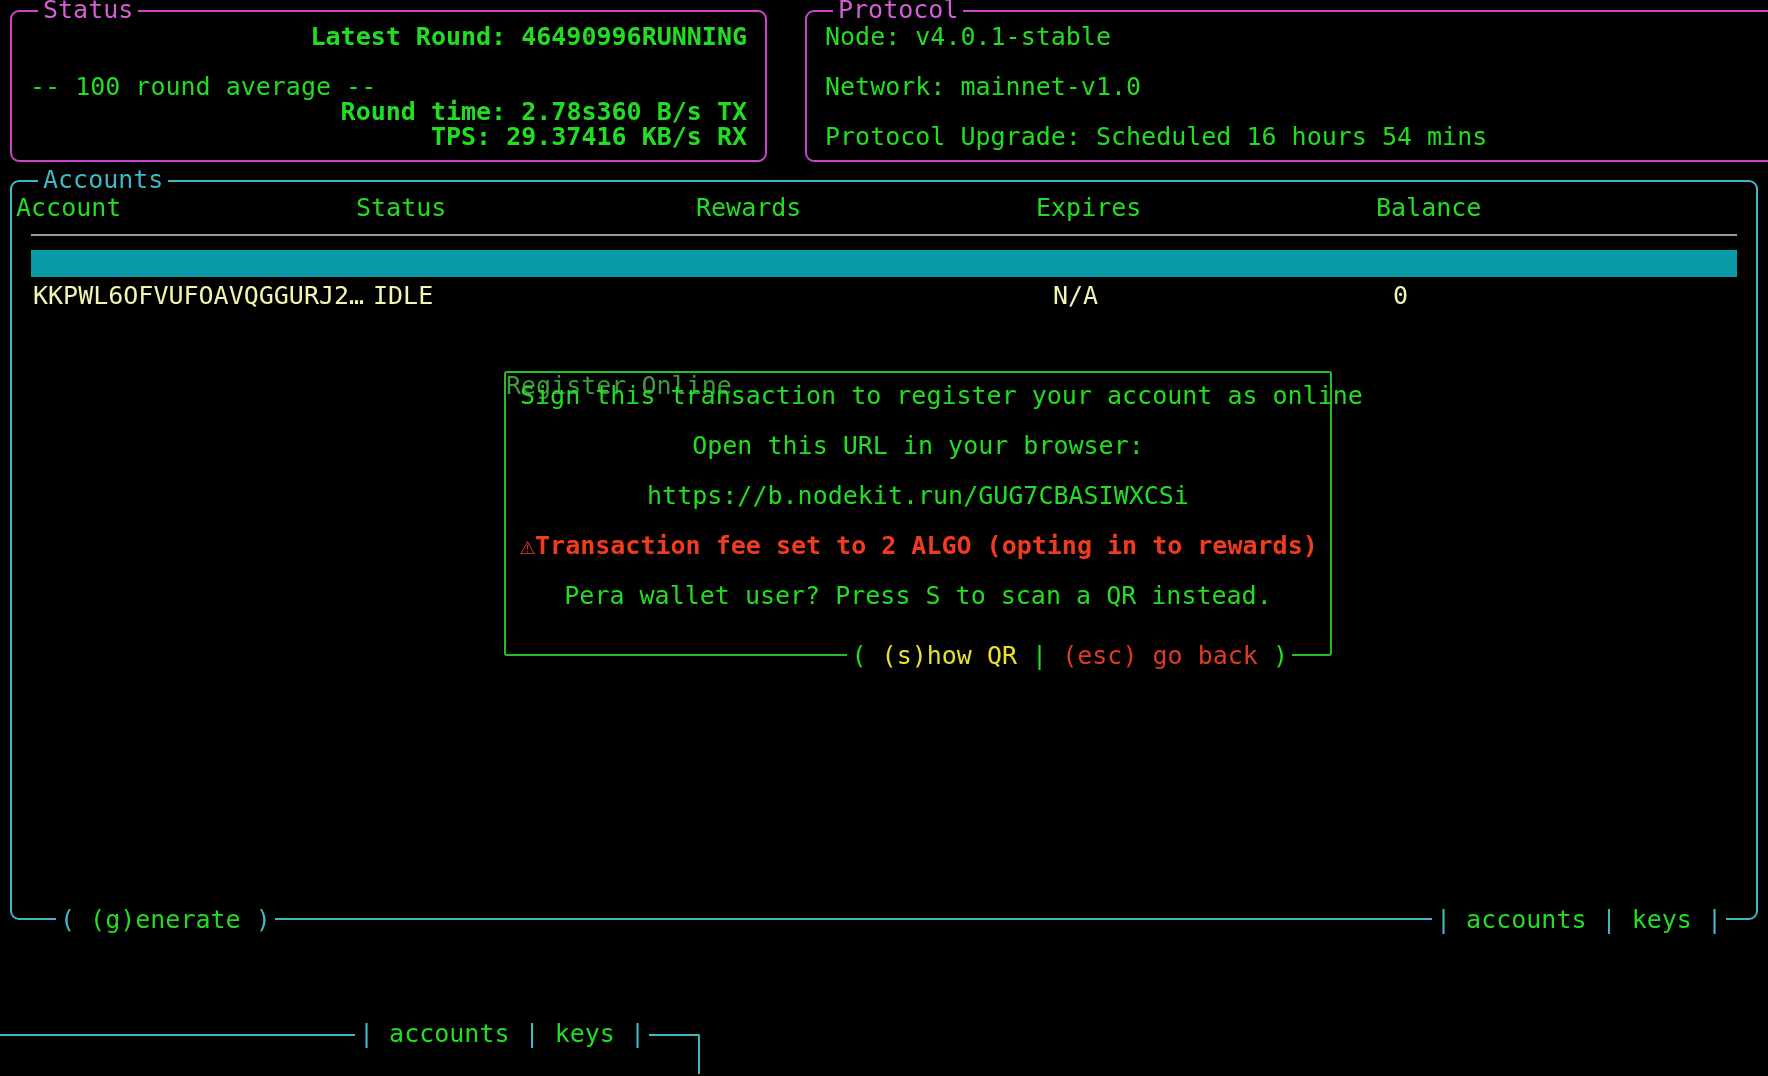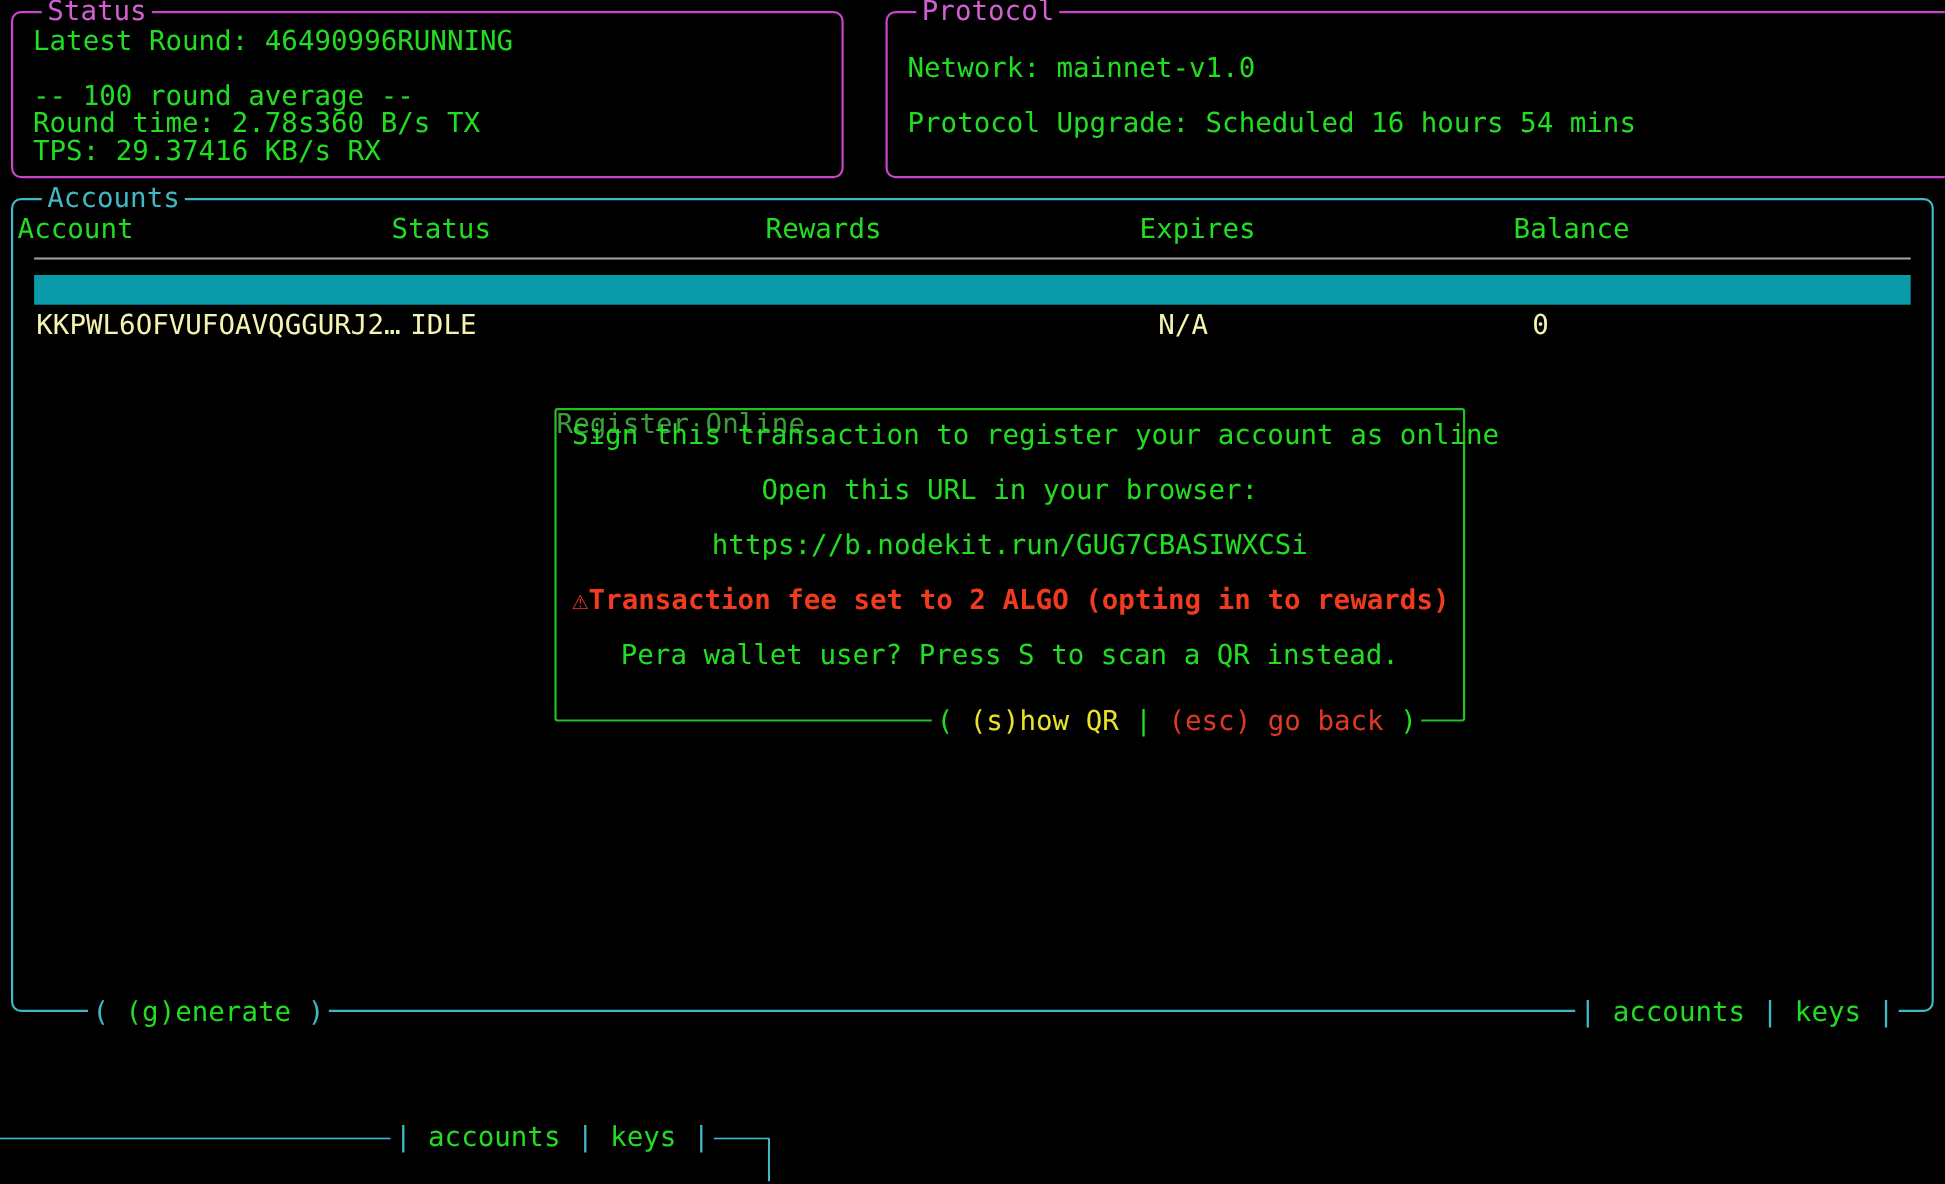--- a/index.html
+++ b/index.html
@@ -60,11 +60,12 @@
   }
   .row {
     display: flex;
-    justify-content: flex-start;
-    white-space: pre;
-    height: 25px;
-    line-height: 25px;
-    color: #22dd22;
+    justify-content: flex-end;
+    white-space: pre;
+    height: 25px;
+    line-height: 25px;
+    color: #22dd22;
+    font-weight: bold;
   }
   .line {
     white-space: pre;

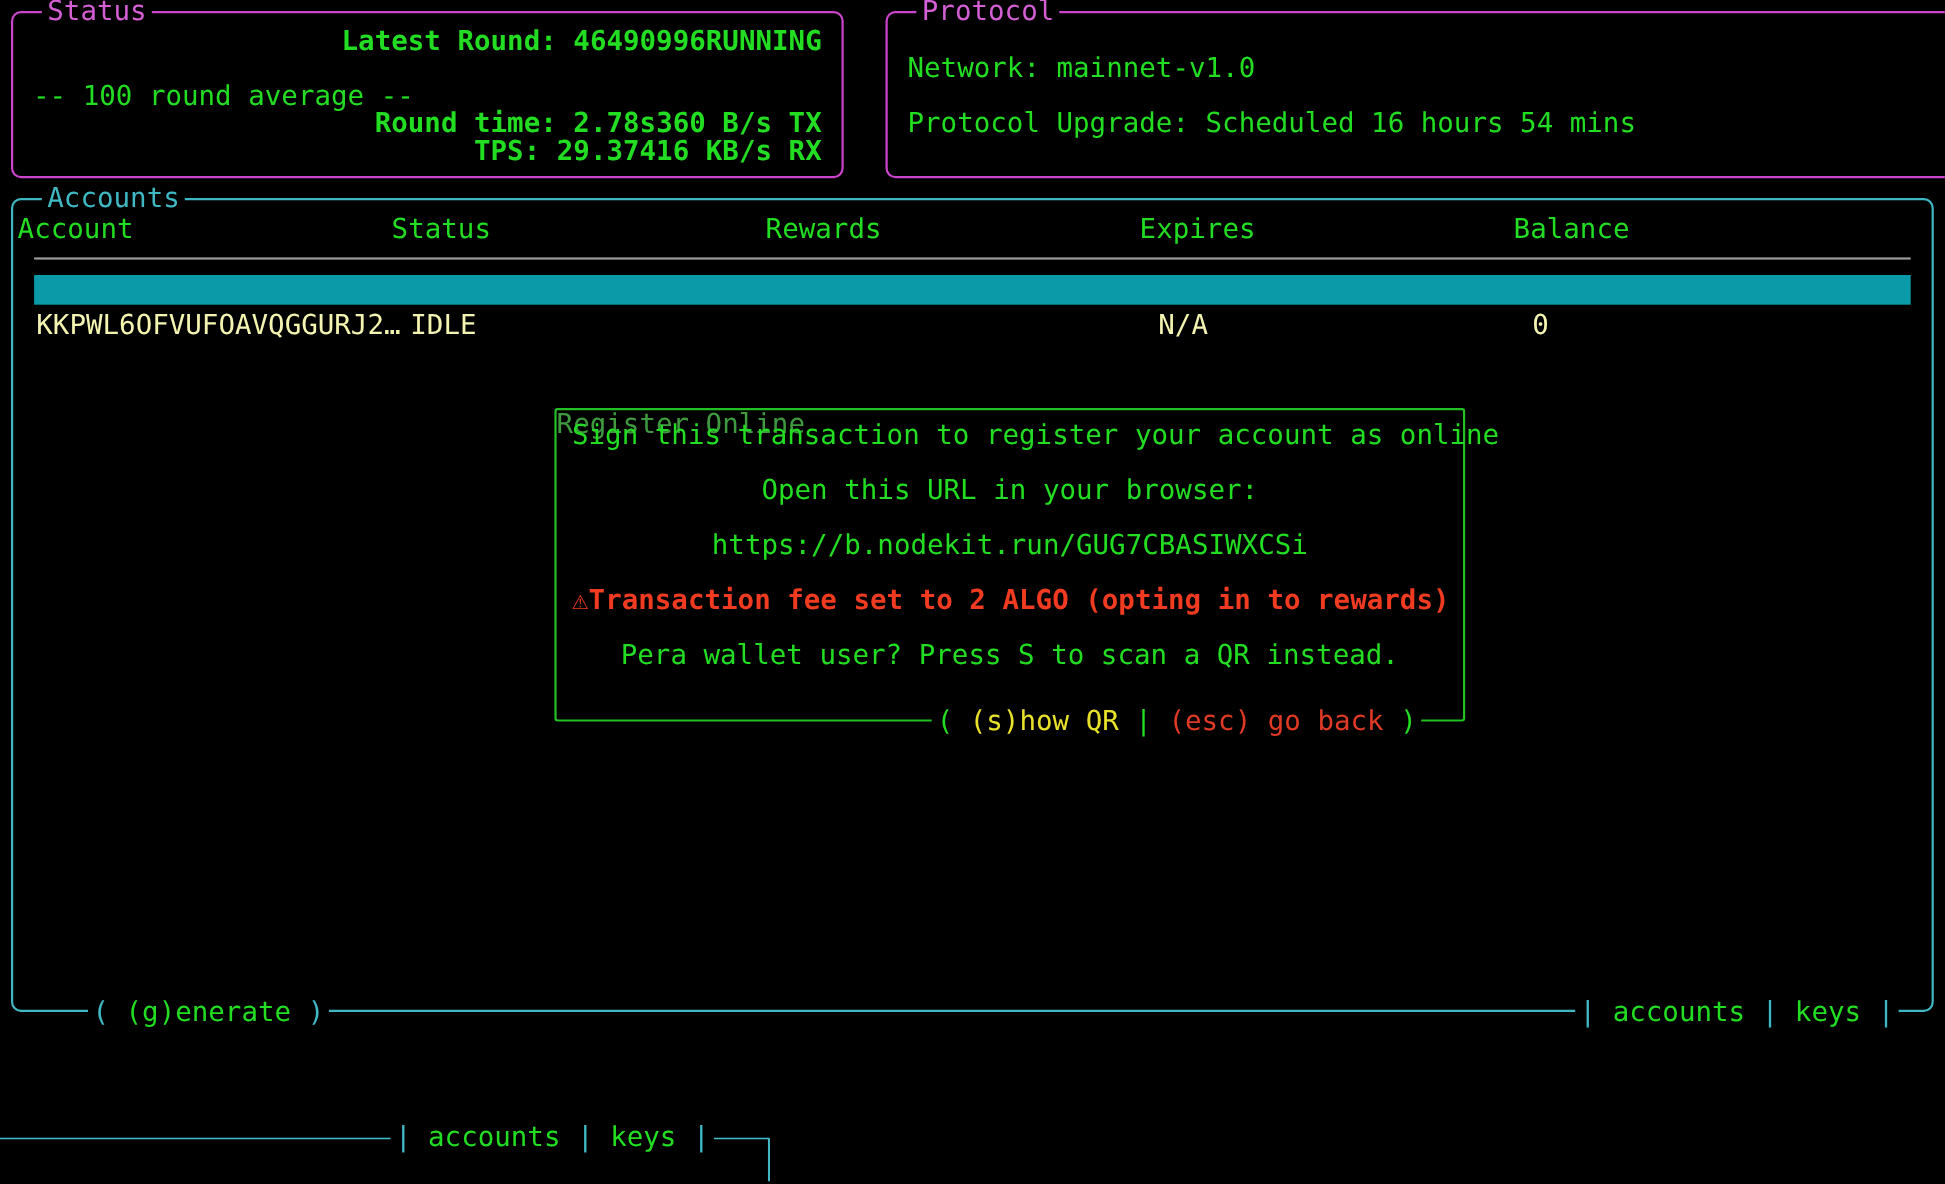--- a/index.html
+++ b/index.html
@@ -237,6 +237,7 @@
 <div class="tbox" id="protocol-panel">
   <div class="legend">Protocol</div>
   <div class="panel-body">
+    <div class="line">Node: v4.0.1-stable</div>
     <div class="line blank">&nbsp;</div>
     <div class="line">Network: mainnet-v1.0</div>
     <div class="line blank">&nbsp;</div>

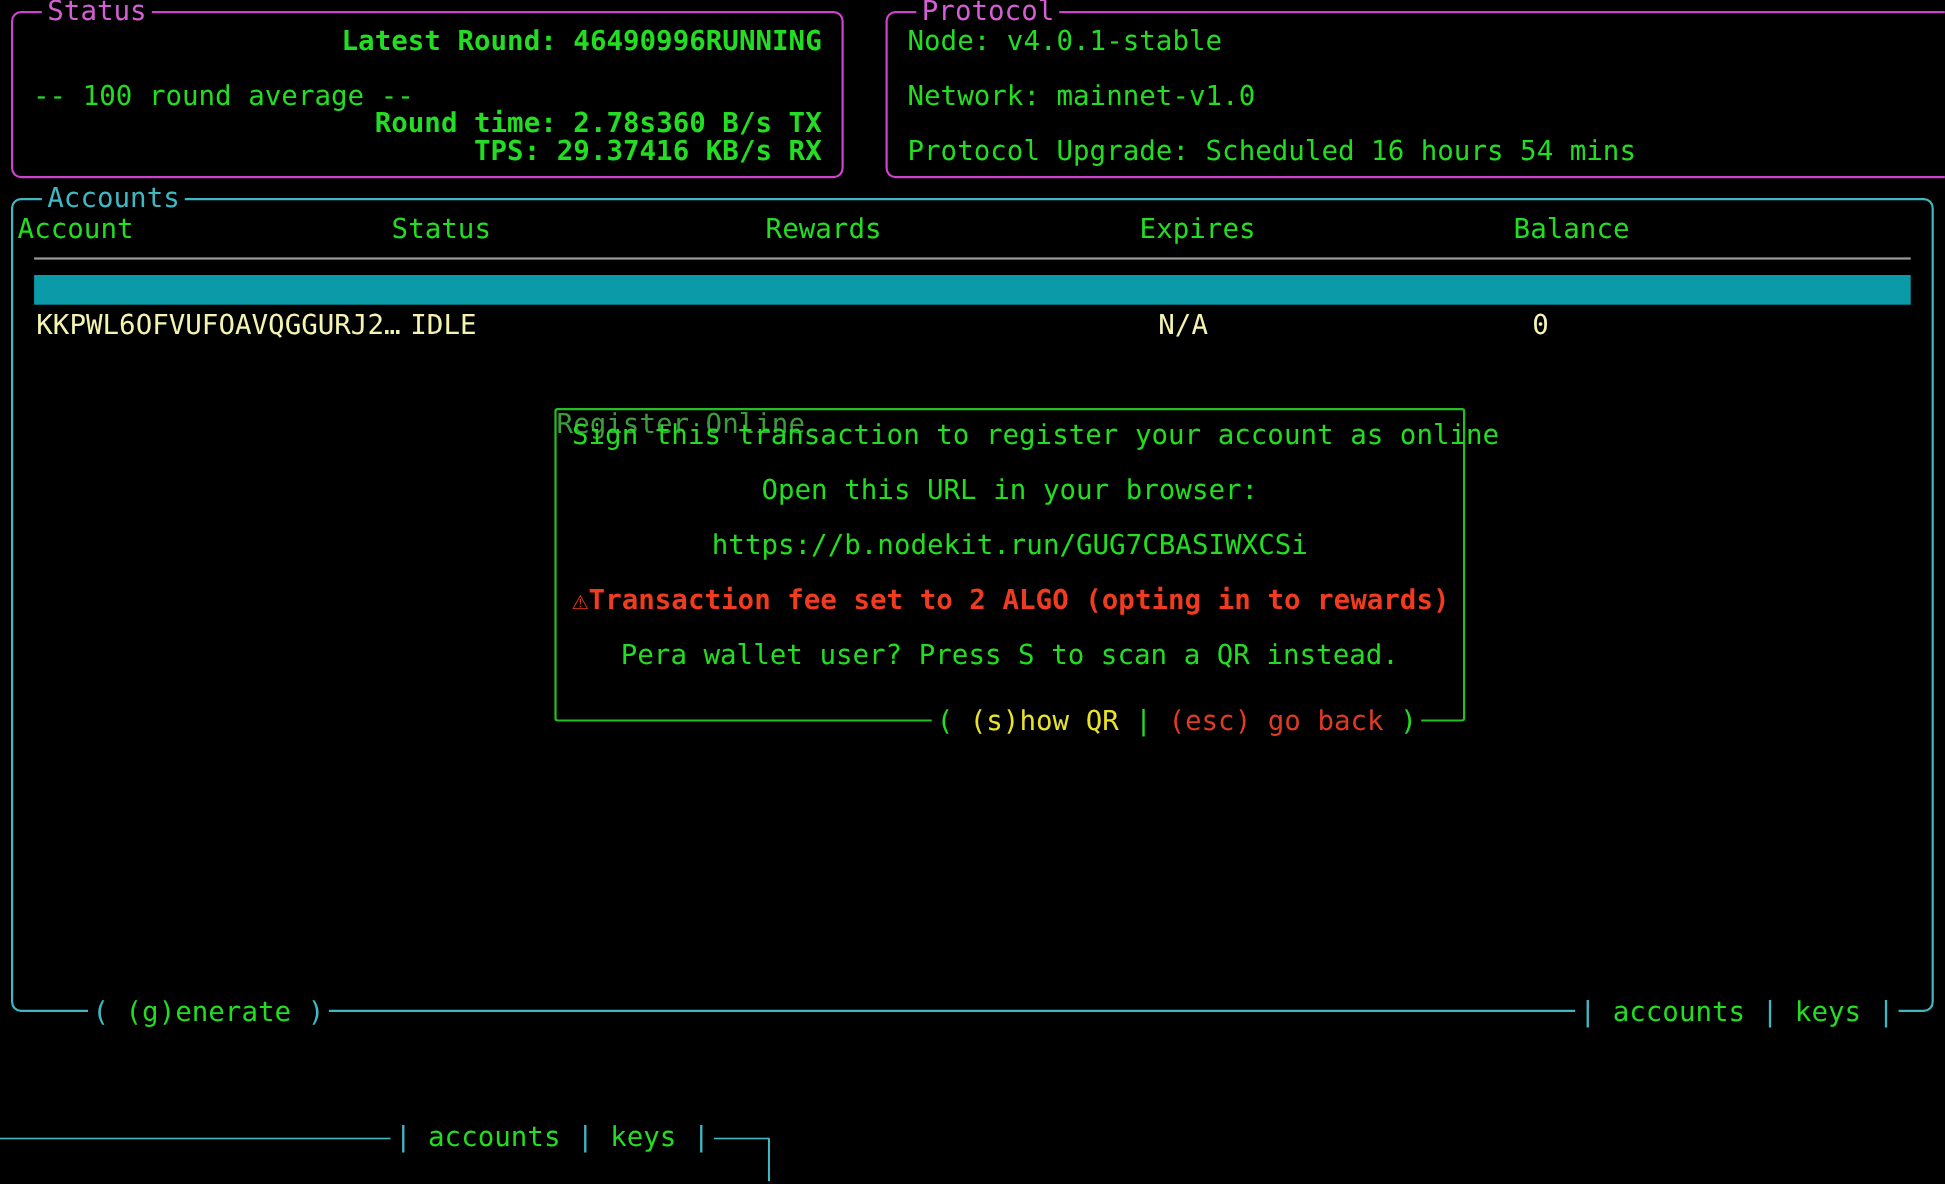--- a/index.html
+++ b/index.html
@@ -128,7 +128,7 @@
     font-size: 25px;
     line-height: 28px;
   }
-  #generate-label { left: 68px; color: #3fb8c4; }
+  #generate-label { left: 44px; color: #3fb8c4; }
   #generate-label .key { color: #22dd22; }
   #accounts-tabs-right { right: 30px; color: #3fb8c4; }
   #accounts-tabs-right .tabname { color: #22dd22; }

